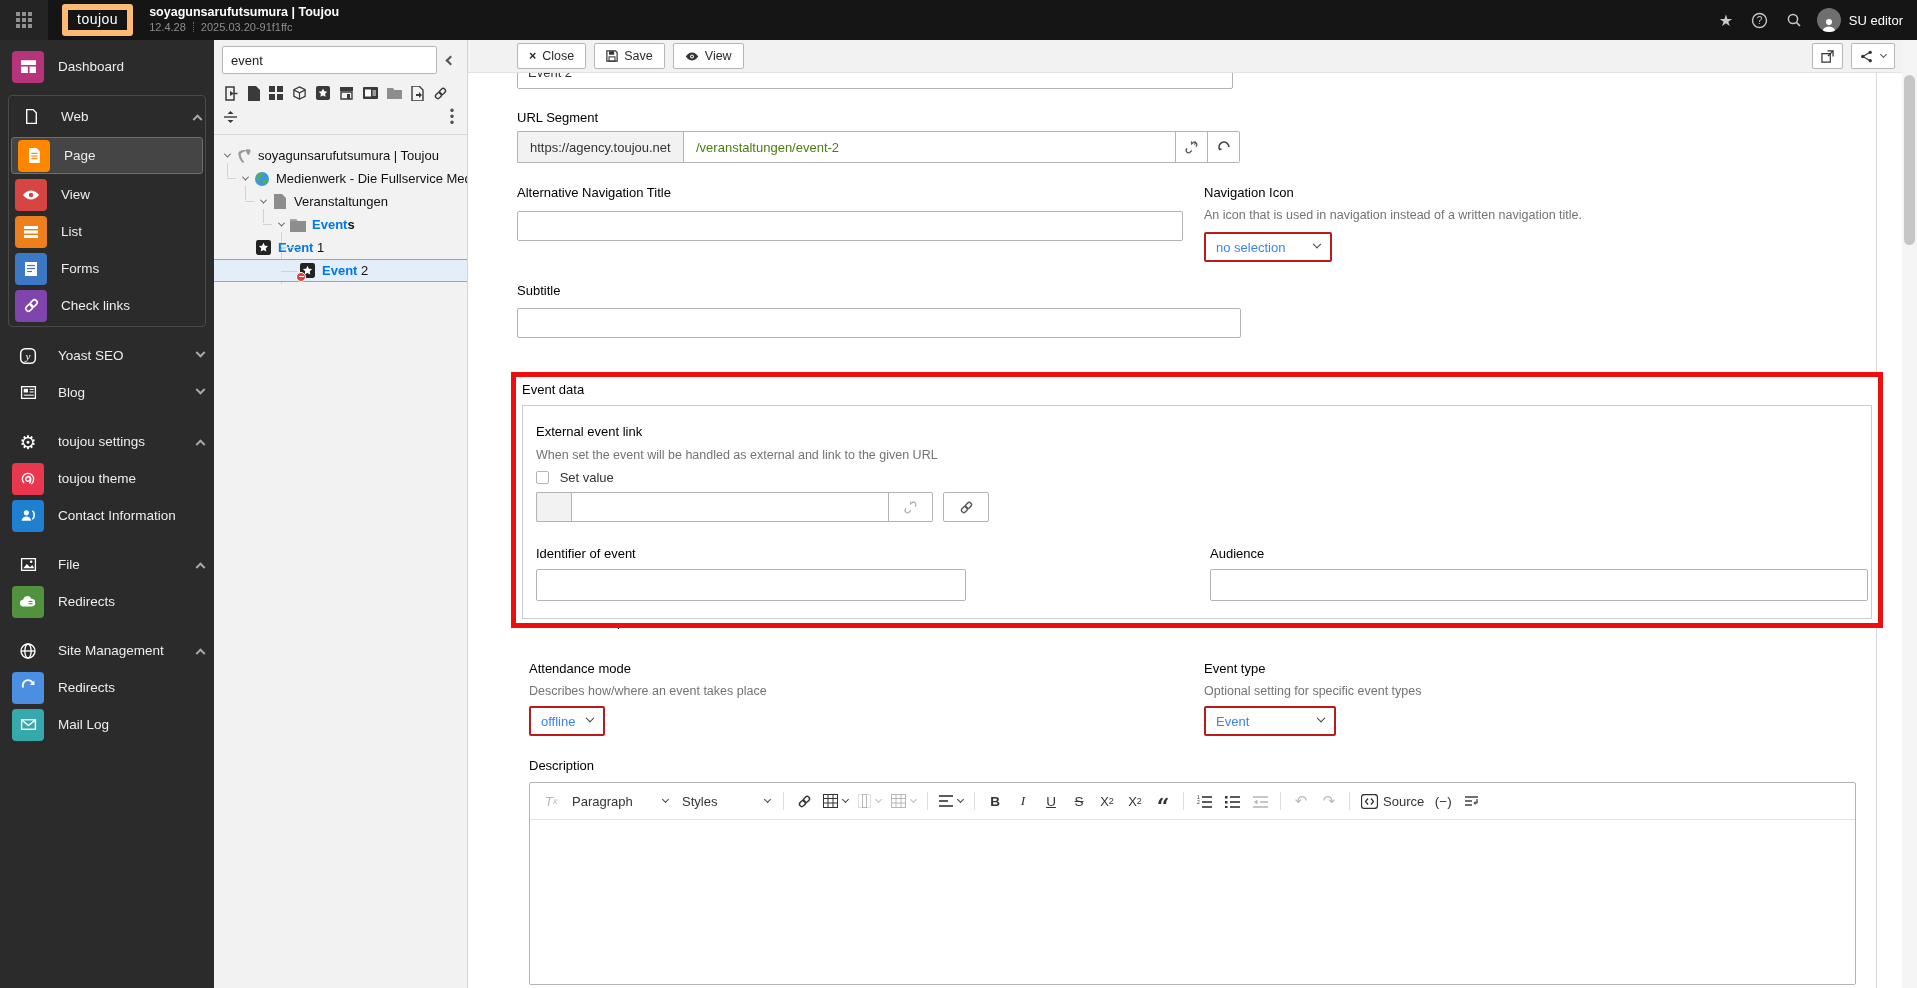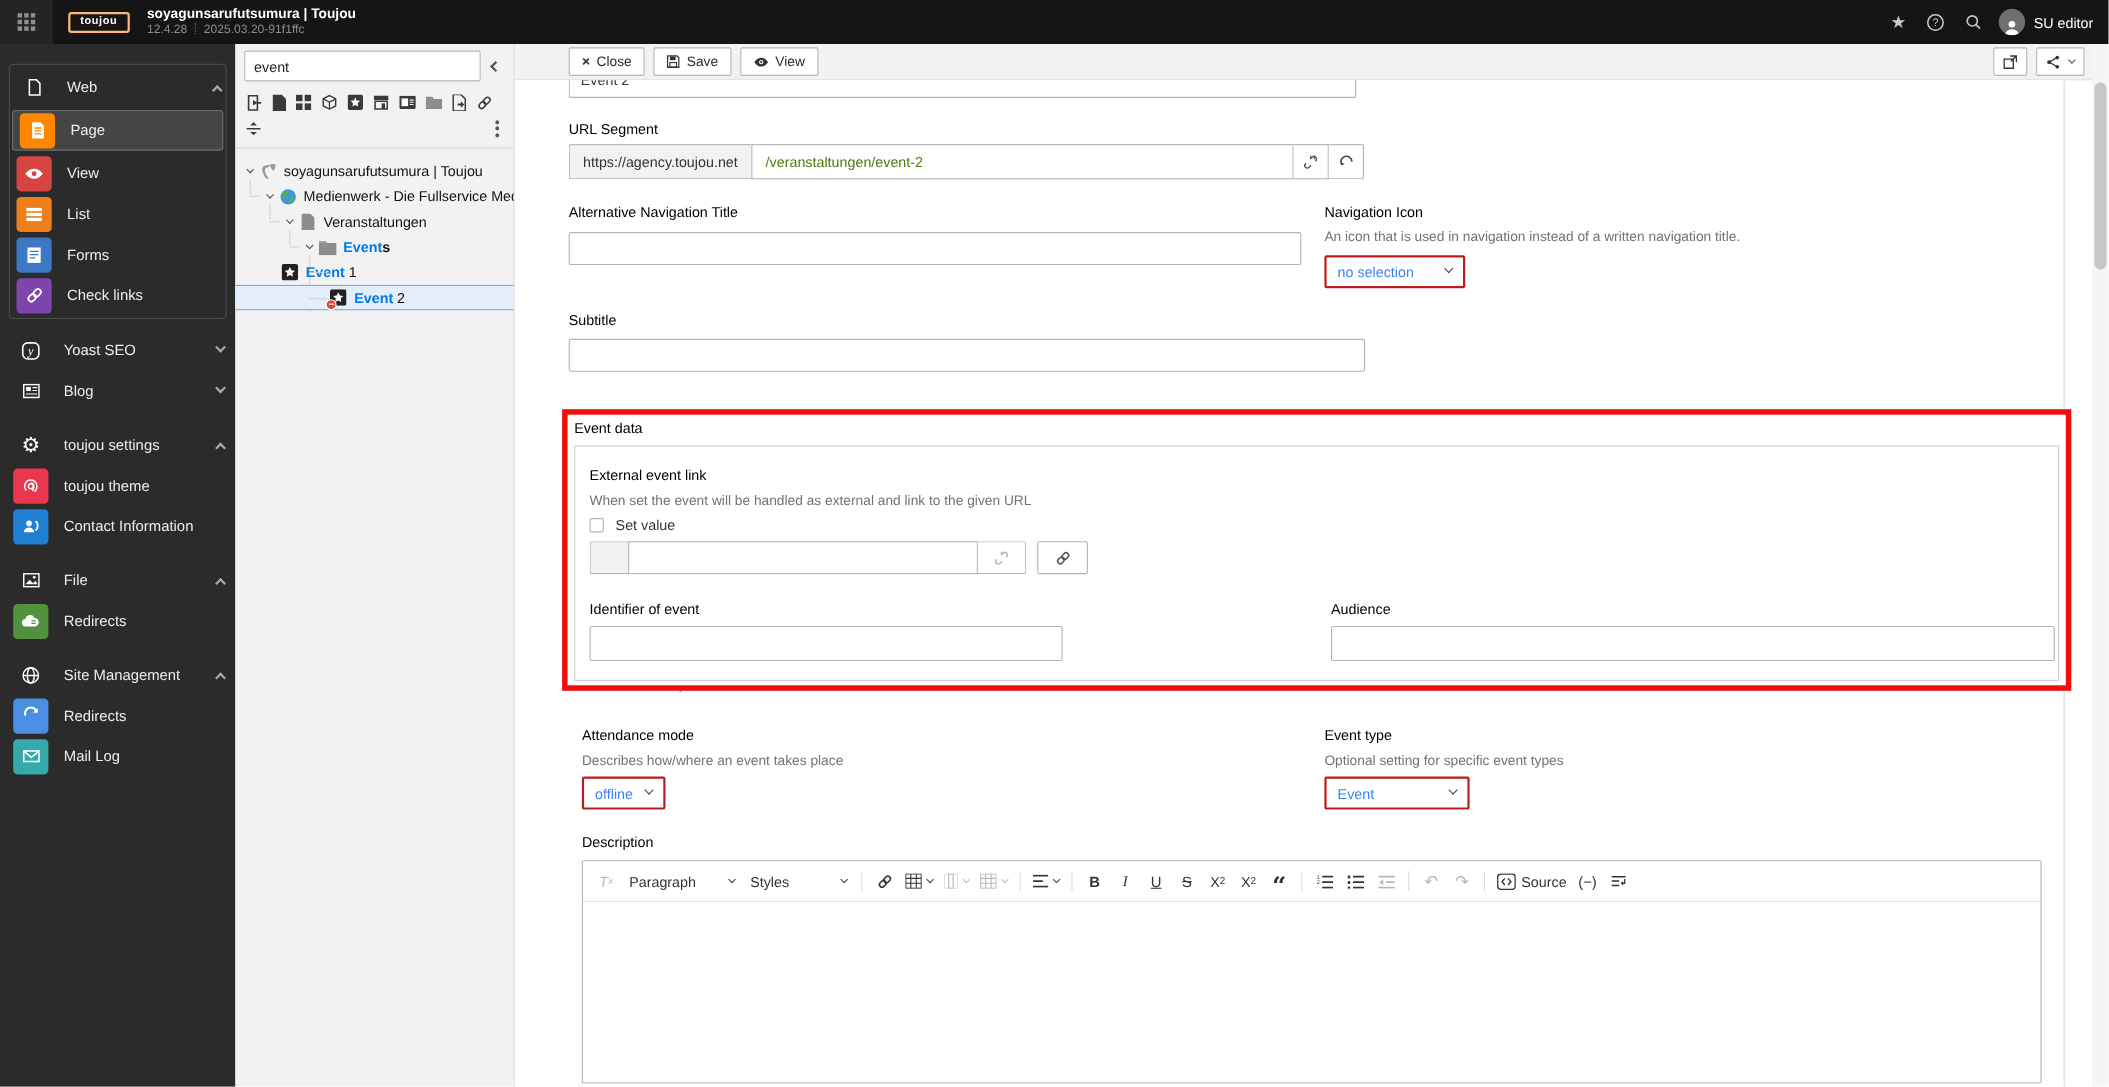--- a/index.html
+++ b/index.html
@@ -11,7 +11,7 @@
   .tb-left{width:48px;height:40px;background:#242425;display:flex;align-items:center;justify-content:center;cursor:pointer}
   .tb-grid{display:grid;grid-template-columns:repeat(3,4px);grid-gap:2px}
   .tb-grid i{width:4px;height:4px;background:#8f8f8f;display:block}
-  .tb-logo{border:2px solid #fdba74;border-radius:3px;padding:1px 9px 3px;font-weight:bold;font-size:10px;margin-left:14px;letter-spacing:.5px}
+  .tb-logo{border:6px solid #fdba74;border-radius:3px;padding:1px 9px 3px;font-weight:normal;font-size:14px;margin-left:14px;letter-spacing:.5px}
   .tb-titles{margin-left:16px;line-height:1.25}
   .tb-site{font-weight:bold;font-size:12.5px}
   .tb-ver{font-size:11px;color:#8c8c8c}

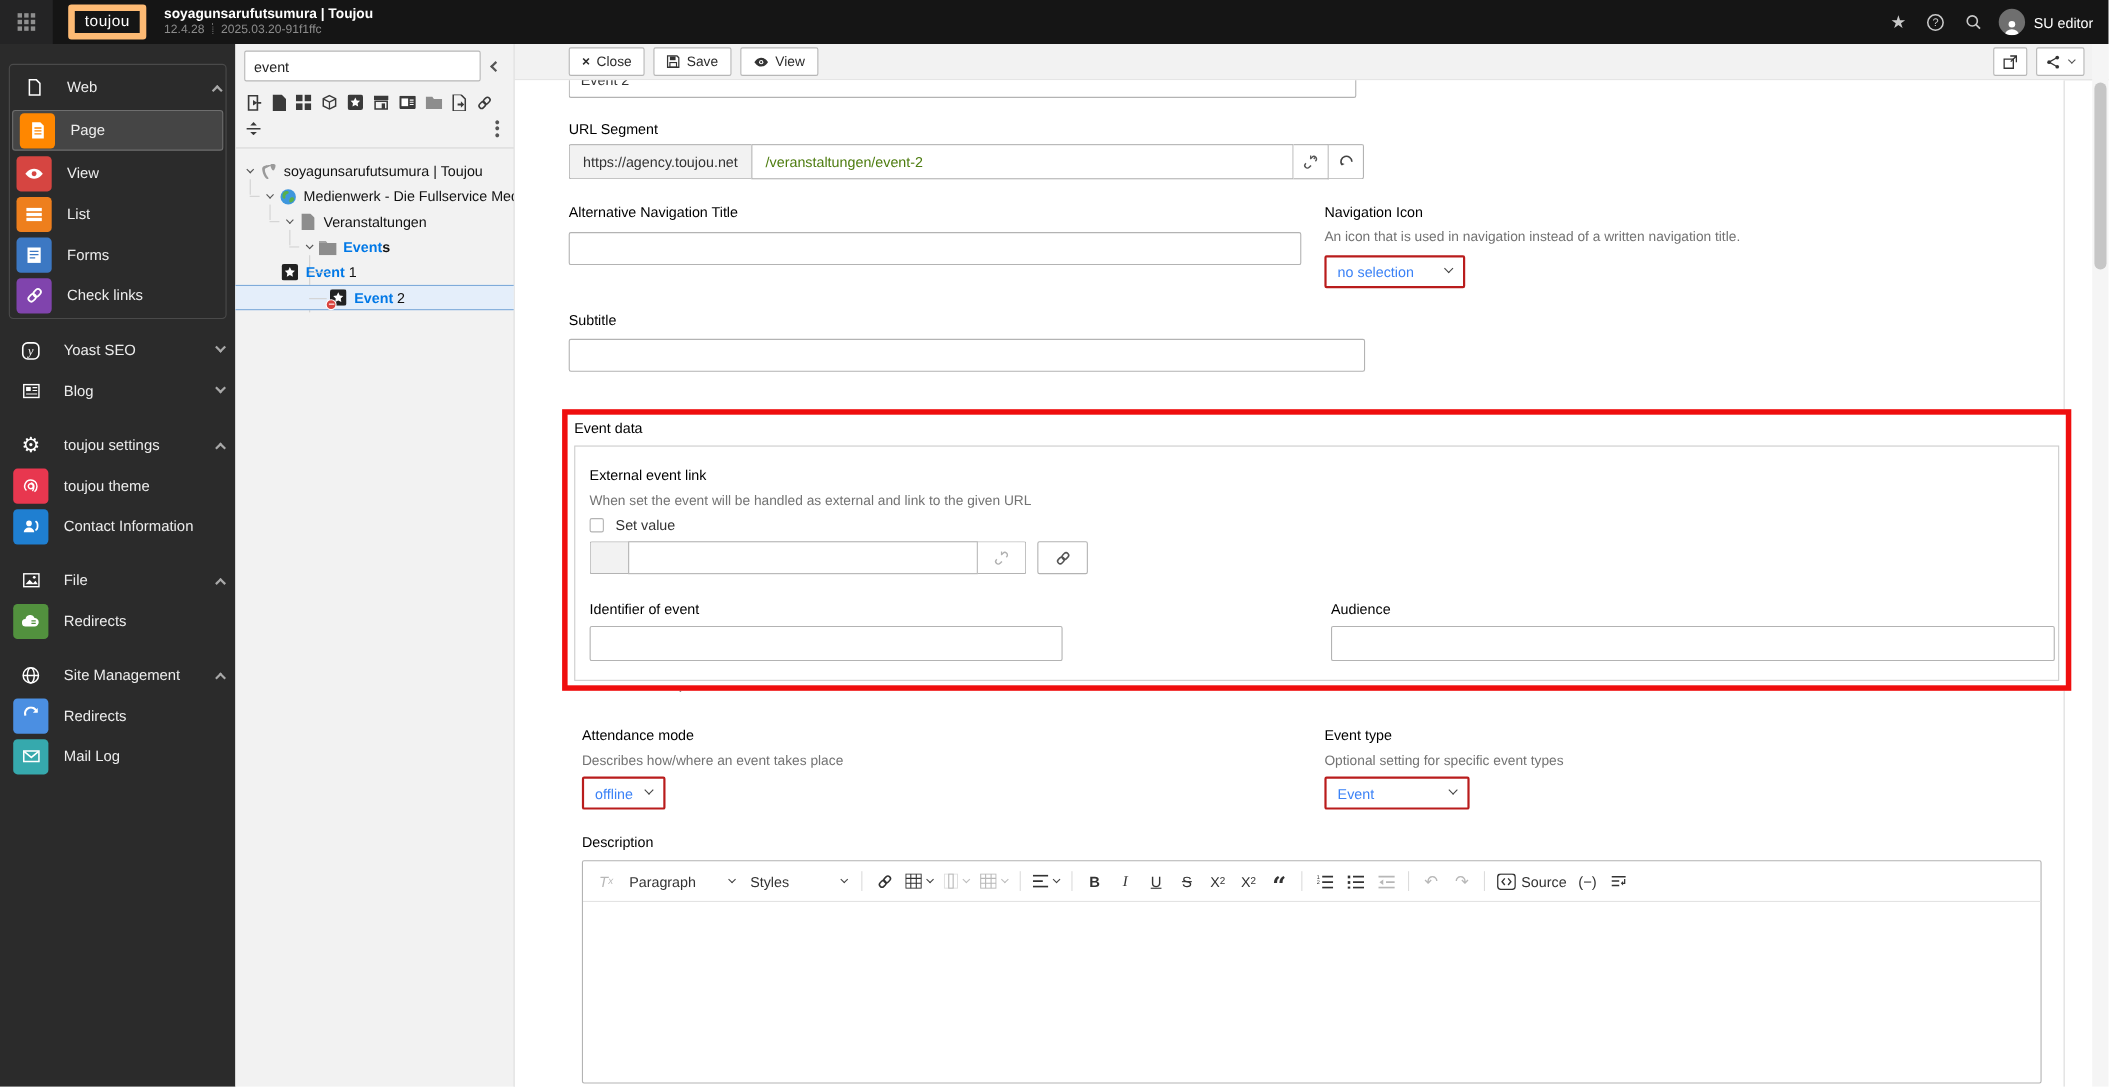--- a/index.html
+++ b/index.html
@@ -166,6 +166,14 @@
 </div>
 
 <div class="modulebar">
+  <div class="mod-item">
+    <span class="mod-icon" style="background:#b5347b">
+      <svg width="17" height="17" viewBox="0 0 16 16">
+          <path fill="#fff" d="M1 2h14v4.5H1zM1 8h6.5v6H1zM9 8h6v6H9z"></path>
+        </svg>
+    </span>
+      <span class="lbl">Dashboard</span>
+  </div>
 
   <div class="mod-group">
     <div class="mod-item">

